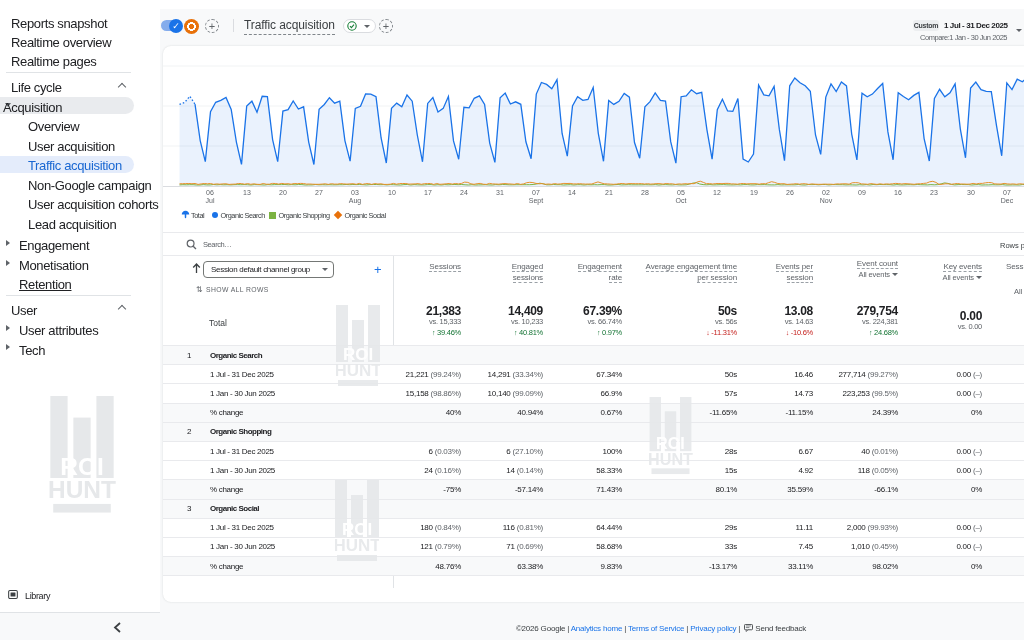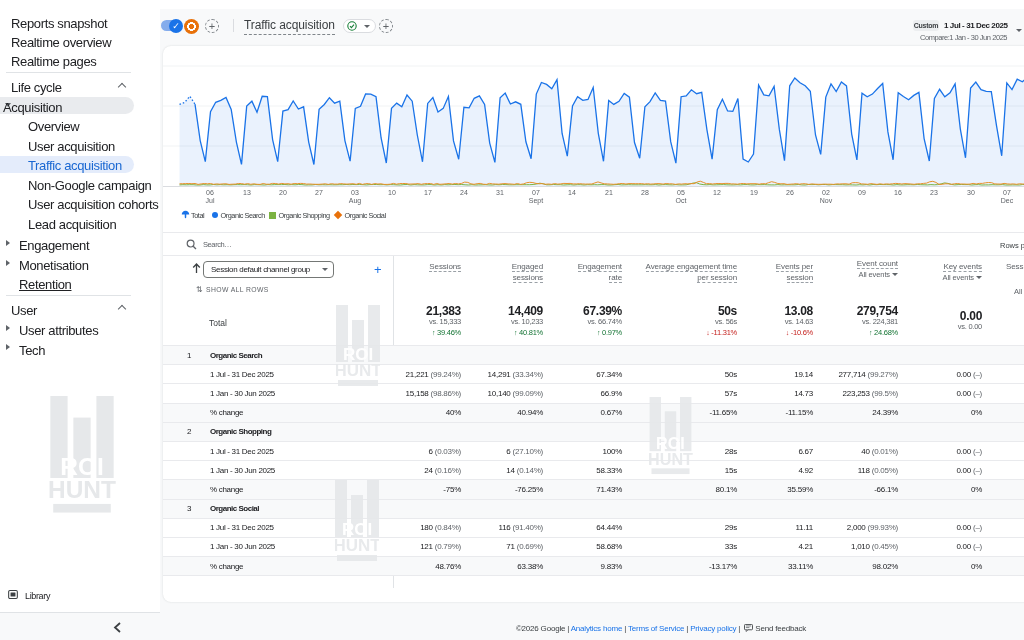--- a/index.html
+++ b/index.html
@@ -223,7 +223,7 @@
         <td>14,291 <span class="gy">(33.34%)</span></td>
         <td>67.34%</td>
         <td>50s</td>
-        <td>19.14</td>
+        <td>16.46</td>
         <td>277,714 <span class="gy">(99.27%)</span></td>
         <td>0.00 <span class="gy">(–)</span></td>
         <td></td>

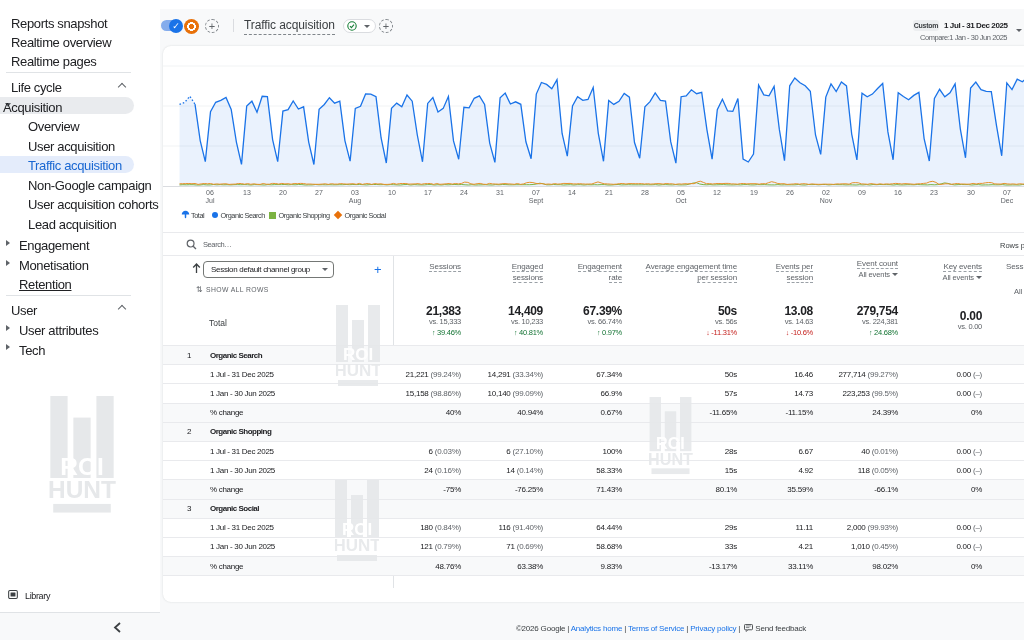--- a/index.html
+++ b/index.html
@@ -286,7 +286,7 @@
 <tr style="background:#f8f9fa;">
         <td class="c0"><span class="dl">% change</span></td>
         <td>-75%</td>
-        <td>-76.25%</td>
+        <td>-57.14%</td>
         <td>71.43%</td>
         <td>80.1%</td>
         <td>35.59%</td>

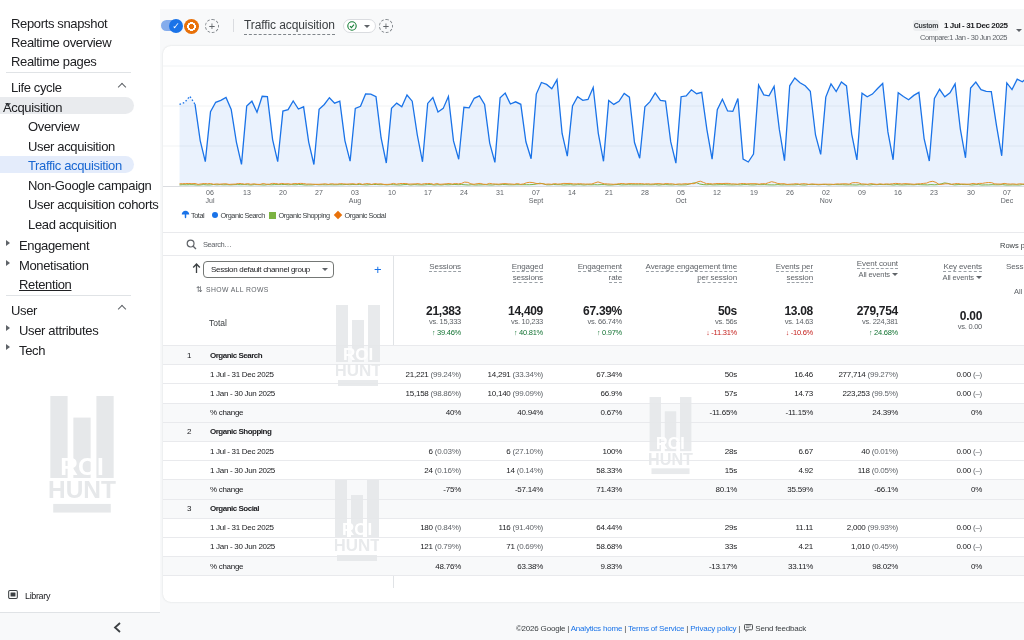--- a/index.html
+++ b/index.html
@@ -308,7 +308,7 @@
 <tr style="background:#fff;">
         <td class="c0"><span class="dl">1 Jul - 31 Dec 2025</span></td>
         <td>180 <span class="gy">(0.84%)</span></td>
-        <td>116 <span class="gy">(91.40%)</span></td>
+        <td>116 <span class="gy">(0.81%)</span></td>
         <td>64.44%</td>
         <td>29s</td>
         <td>11.11</td>

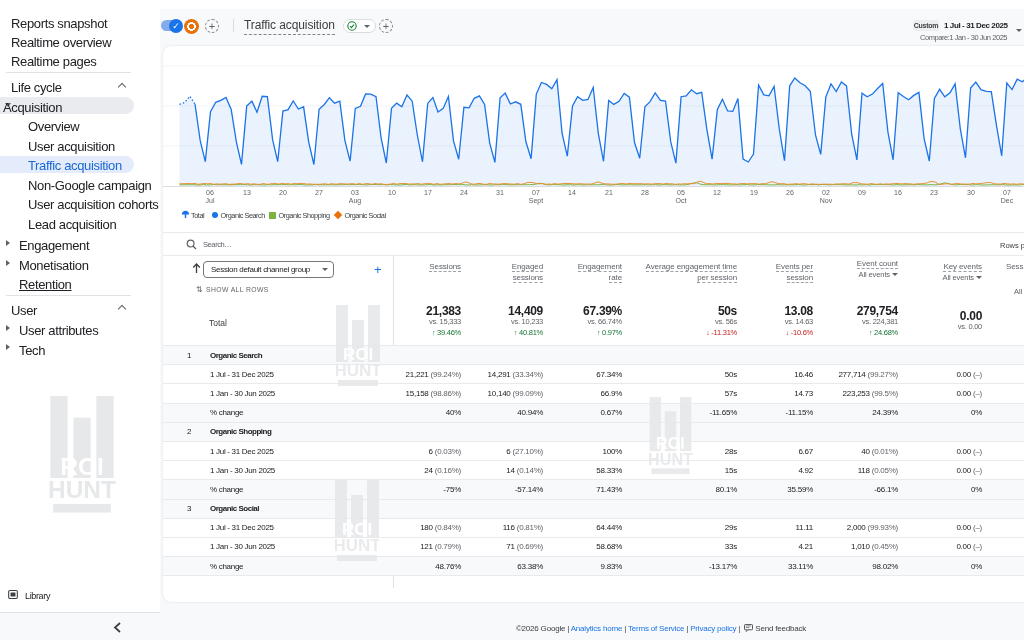--- a/index.html
+++ b/index.html
@@ -322,7 +322,7 @@
         <td>71 <span class="gy">(0.69%)</span></td>
         <td>58.68%</td>
         <td>33s</td>
-        <td>4.21</td>
+        <td>7.45</td>
         <td>1,010 <span class="gy">(0.45%)</span></td>
         <td>0.00 <span class="gy">(–)</span></td>
         <td></td>

